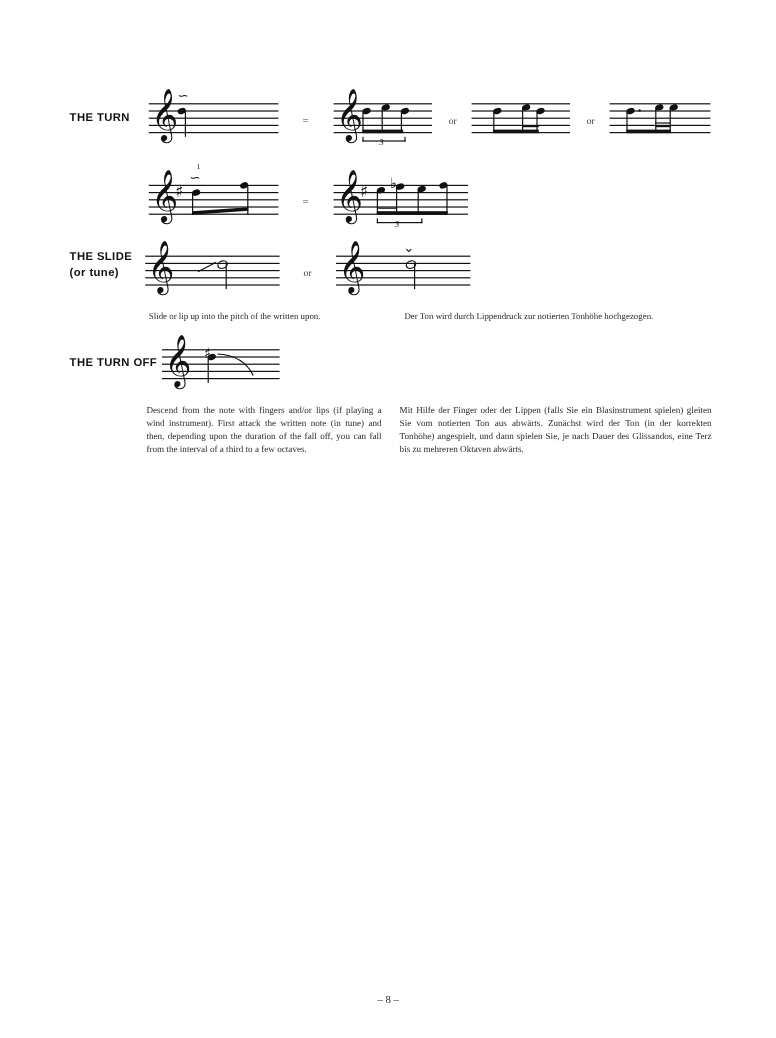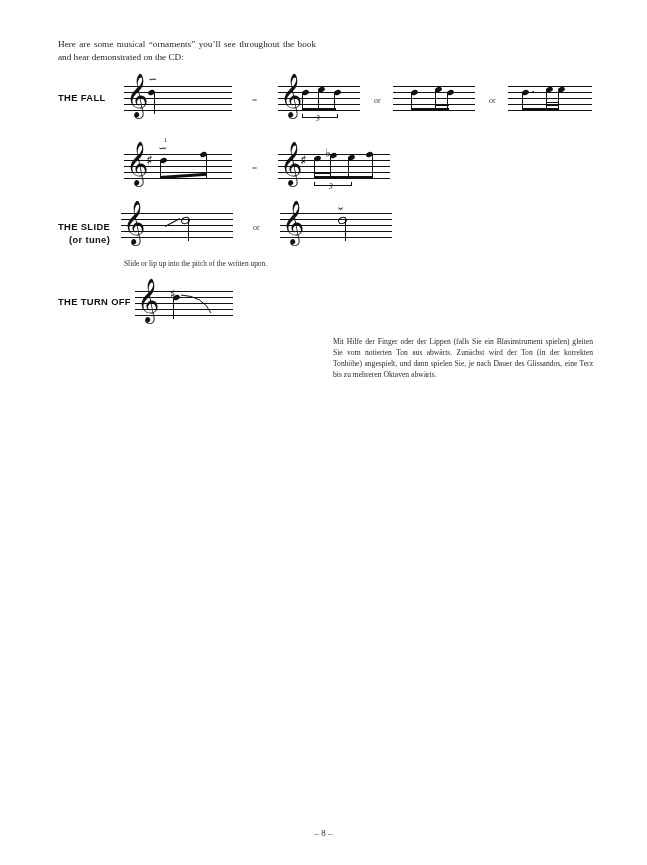--- a/index.html
+++ b/index.html
@@ -213,7 +213,6 @@
 
 <div class="page">
 
-  <div class="intro-col intro-en">Here are some musical “ornaments” you’ll see throughout the book and hear demonstrated on the CD:</div>
 
 
   <div class="sec-label" style="left:58px; top:92px;">THE FALL</div>

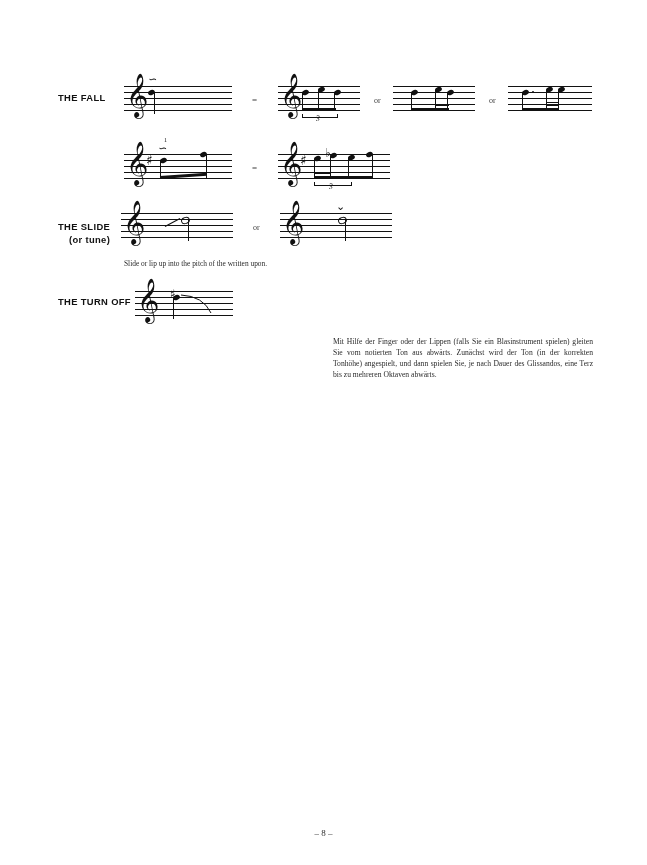--- a/index.html
+++ b/index.html
@@ -215,7 +215,7 @@
 
 
 
-  <div class="sec-label" style="left:58px; top:92px;">THE FALL</div>
+  <div class="sec-label" style="left:58px; top:92px;">THE TURN</div>
 
   <div class="staff" style="left:124px; top:86px; width:108px; height:25px;">
     <div class="lines">

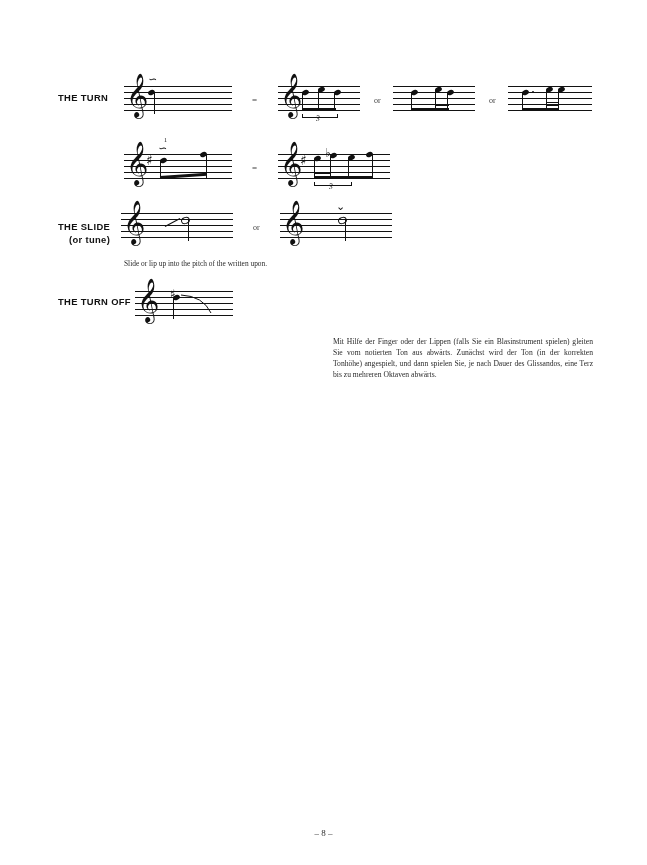--- a/index.html
+++ b/index.html
@@ -341,7 +341,7 @@
     <div class="tuplet" style="left:51px; top:28px;">3</div>
   </div>
 
-  <div class="sec-label" style="left:58px; top:221px;text-align:right;">
+  <div class="sec-label" style="left:58px; top:208px;">
     <span>THE SLIDE</span>
     <span class="sub">(or tune)</span>
   </div>

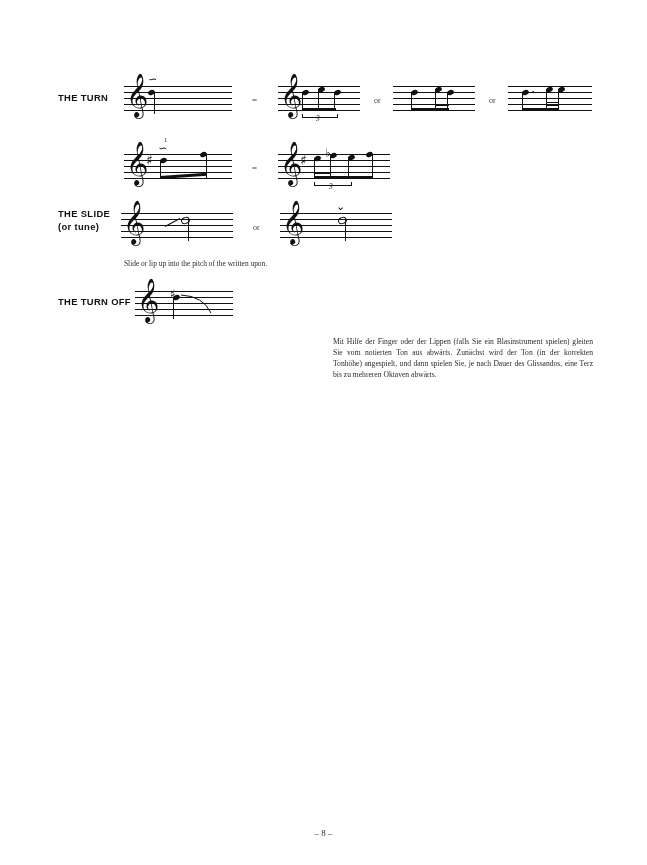--- a/index.html
+++ b/index.html
@@ -377,6 +377,7 @@
   </div>
 
   <div class="caption" style="left:124px; top:259px; width:215px;">Slide or lip up into the pitch of the written upon.</div>
+  <div class="caption" style="left:337px; top:259px; width:260px;">Der Ton wird durch Lippendruck zur notierten Tonhöhe hochgezogen.</div>
 
   <div class="sec-label" style="left:58px; top:296px;">THE TURN OFF</div>
 

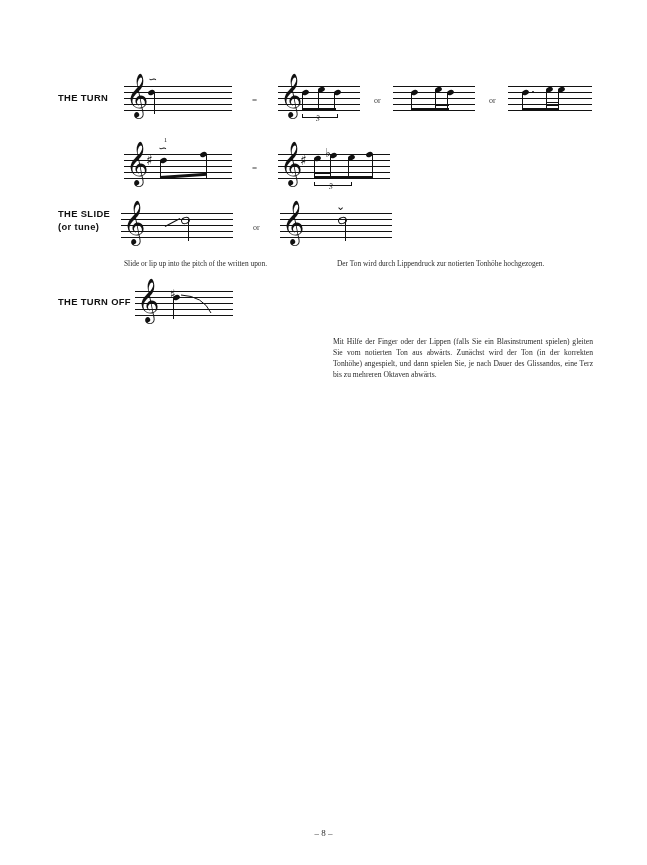--- a/index.html
+++ b/index.html
@@ -398,6 +398,7 @@
     </svg>
   </div>
 
+  <div class="body-col body-en">Descend from the note with fingers and/or lips (if playing a wind instrument). First attack the written note (in tune) and then, depending upon the duration of the fall off, you can fall from the interval of a third to a few octaves.</div>
 
   <div class="body-col body-de">Mit Hilfe der Finger oder der Lippen (falls Sie ein Blasinstrument spielen) gleiten Sie vom notierten Ton aus abwärts. Zunächst wird der Ton (in der korrekten Tonhöhe) angespielt, und dann spielen Sie, je nach Dauer des Glissandos,  eine Terz bis zu mehreren Oktaven abwärts.</div>
 

